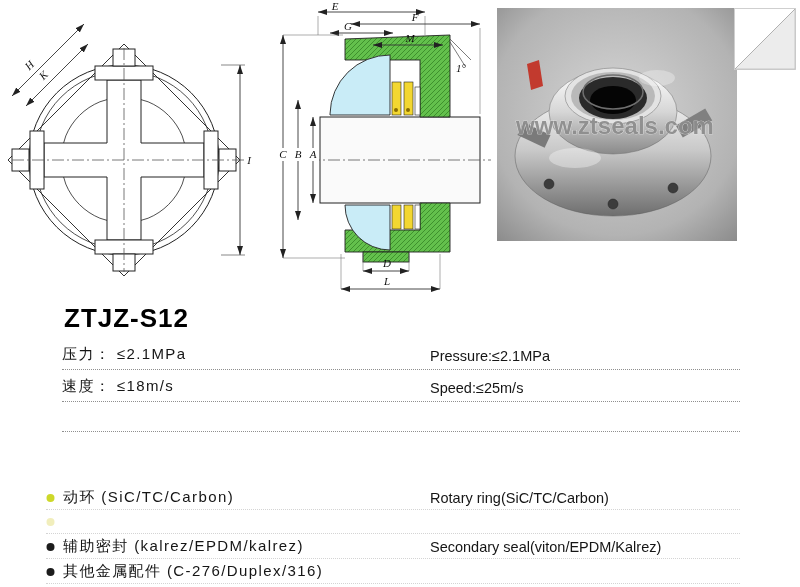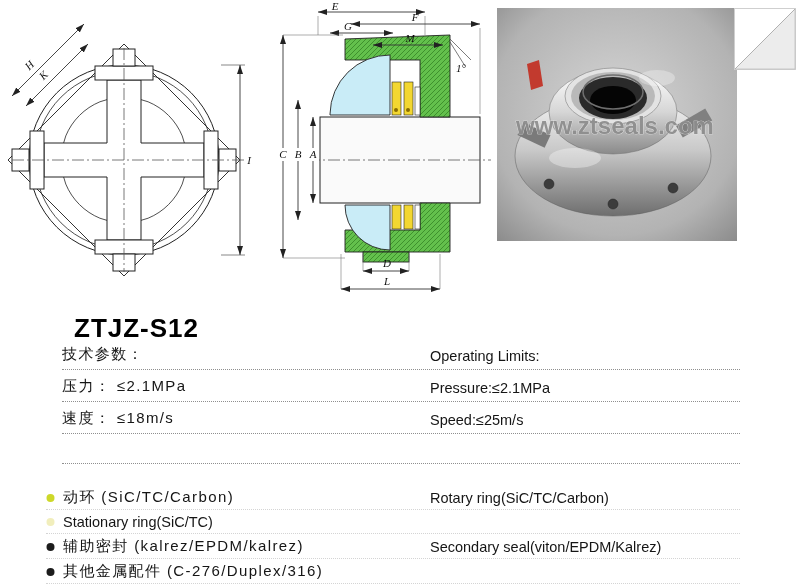--- a/index.html
+++ b/index.html
@@ -11,7 +11,7 @@
   .abs{position:absolute;}
   .dim-label{font-family:"Liberation Serif",serif;font-style:italic;font-size:11px;fill:#111;}
   .title{
-    position:absolute;left:62px;top:301px;margin:12px;
+    position:absolute;left:62px;top:301px;margin:2px;
     font-size:26px;font-weight:bold;letter-spacing:1px;color:#000;
   }
   .specs{position:absolute;left:62px;top:338px;width:678px;}

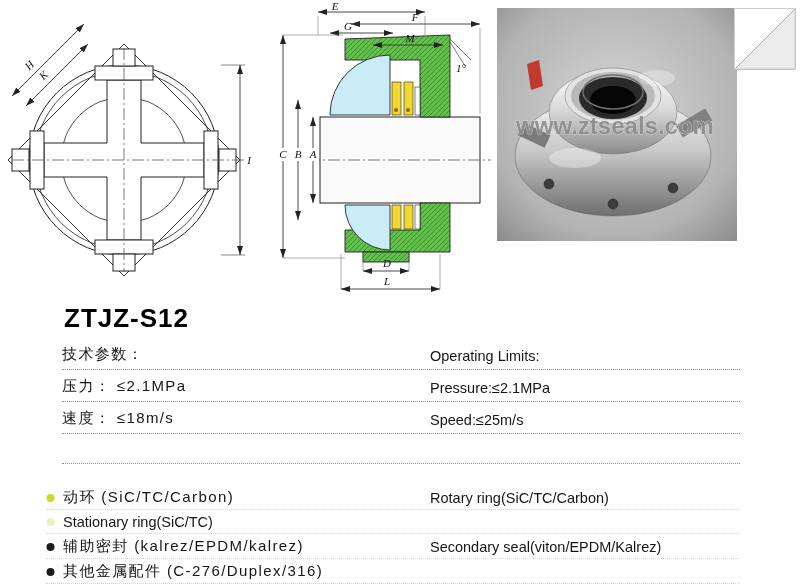--- a/index.html
+++ b/index.html
@@ -233,10 +233,6 @@
 
 <div class="specs">
   <div class="spec-row">
-    <div class="cn">技术参数：</div>
-    <div class="en">Operating Limits:</div>
-  </div>
-  <div class="spec-row">
     <div class="cn">压力： ≤2.1MPa</div>
     <div class="en">Pressure:≤2.1MPa</div>
   </div>

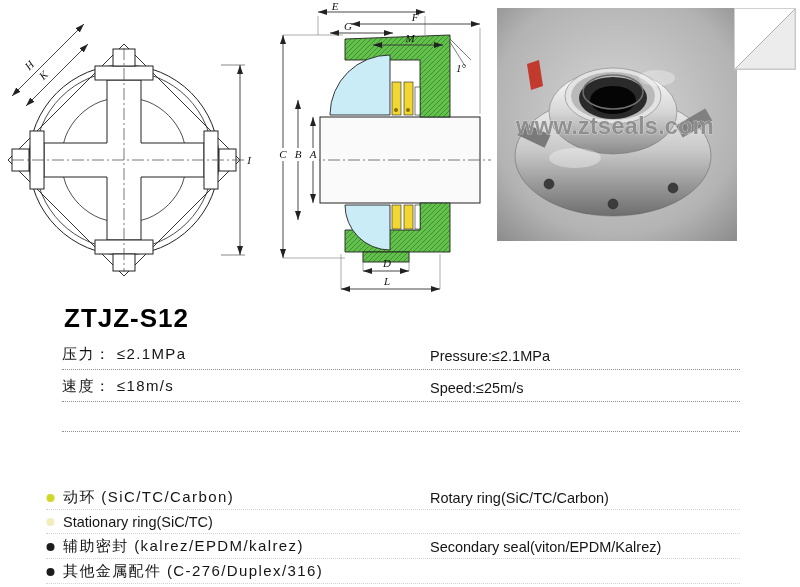--- a/index.html
+++ b/index.html
@@ -256,7 +256,6 @@
     <svg class="bullet" width="10" height="10">
       <circle cx="4.5" cy="5" r="4" fill="#f1eebc"></circle>
     </svg>
-    <div class="en">Stationary ring(SiC/TC)</div>
   </div>
   <div class="mat-row">
     <svg class="bullet" width="10" height="10">

